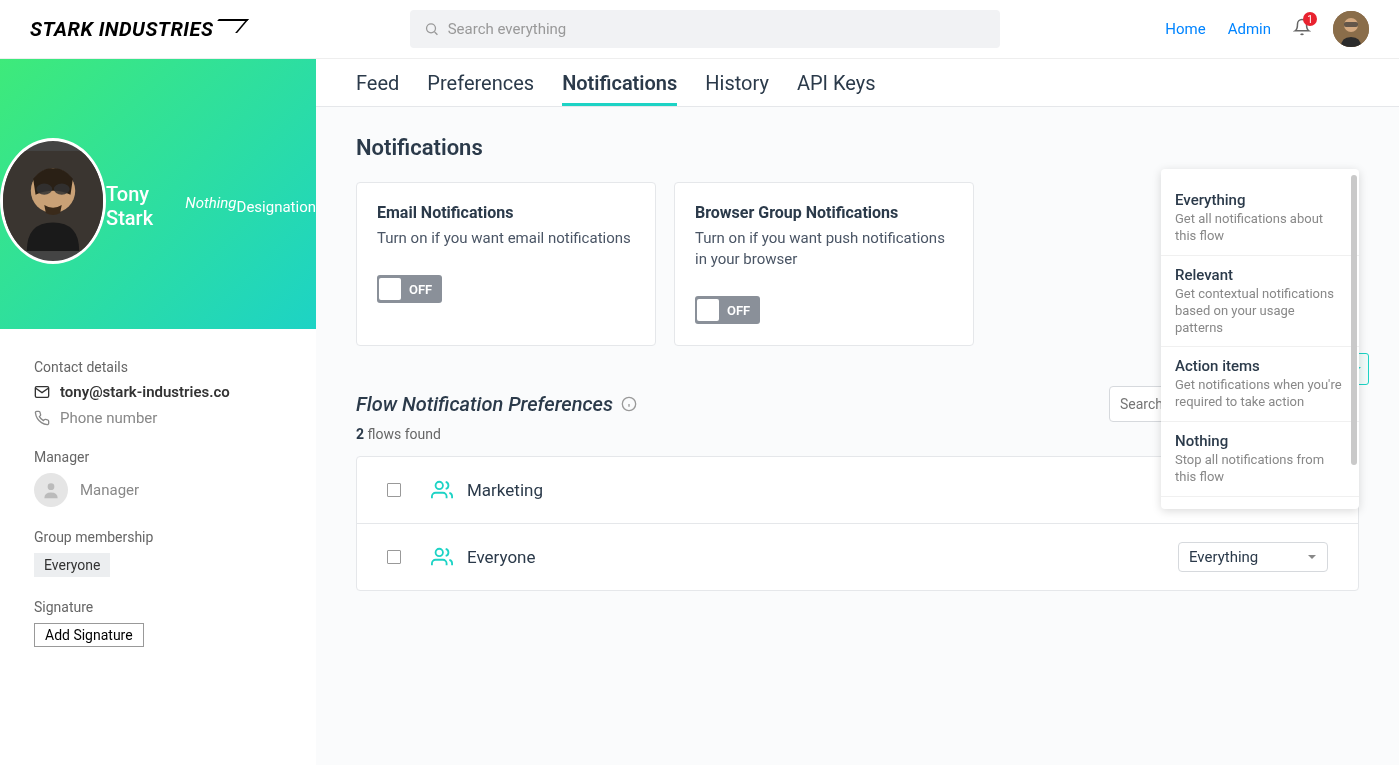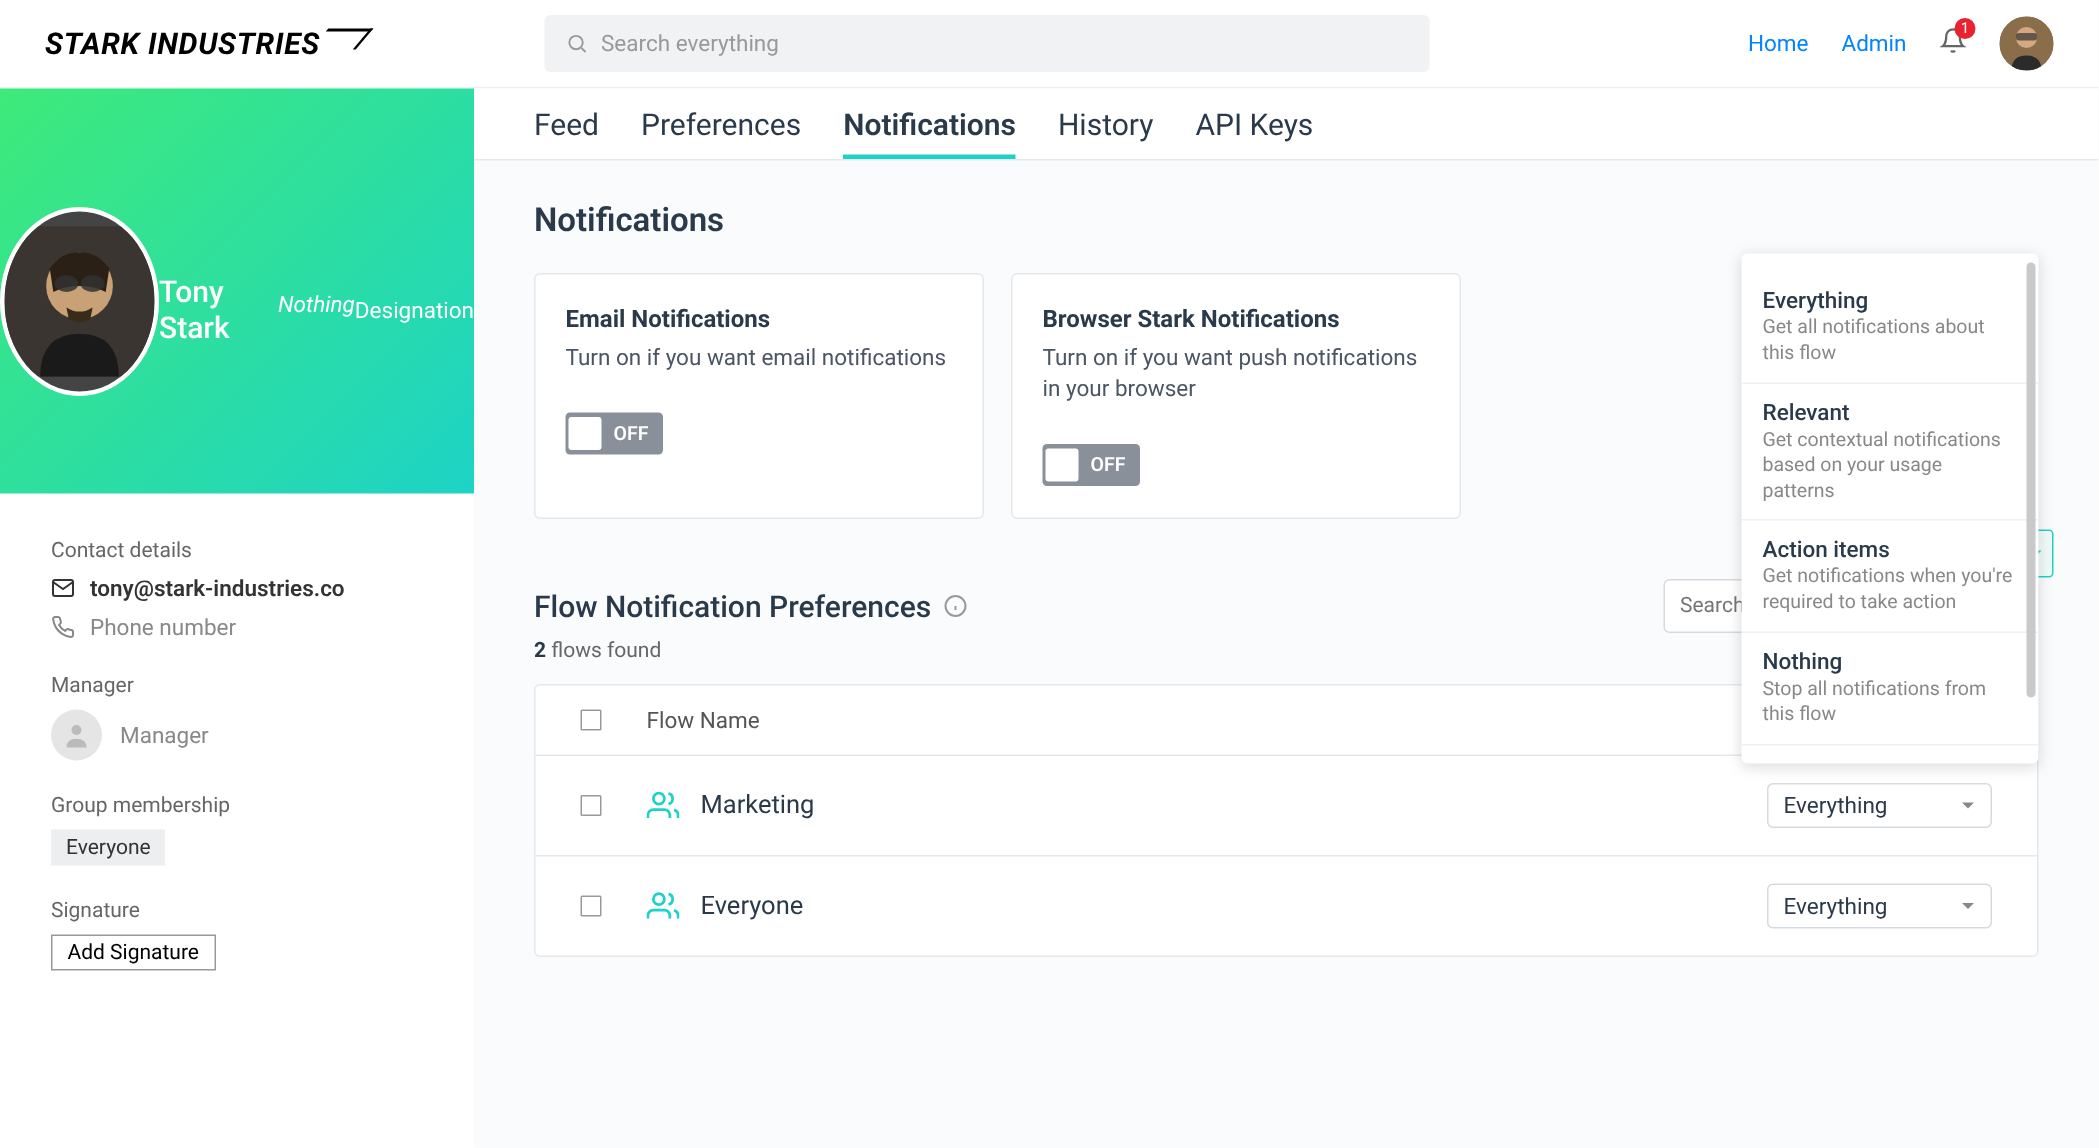--- a/index.html
+++ b/index.html
@@ -21,6 +21,7 @@
       padding: 0 30px;
       border-bottom: 1px solid #eee;
       background: #fff;
+      gap: 47px;
     }
     .logo {
       font-size: 20px;

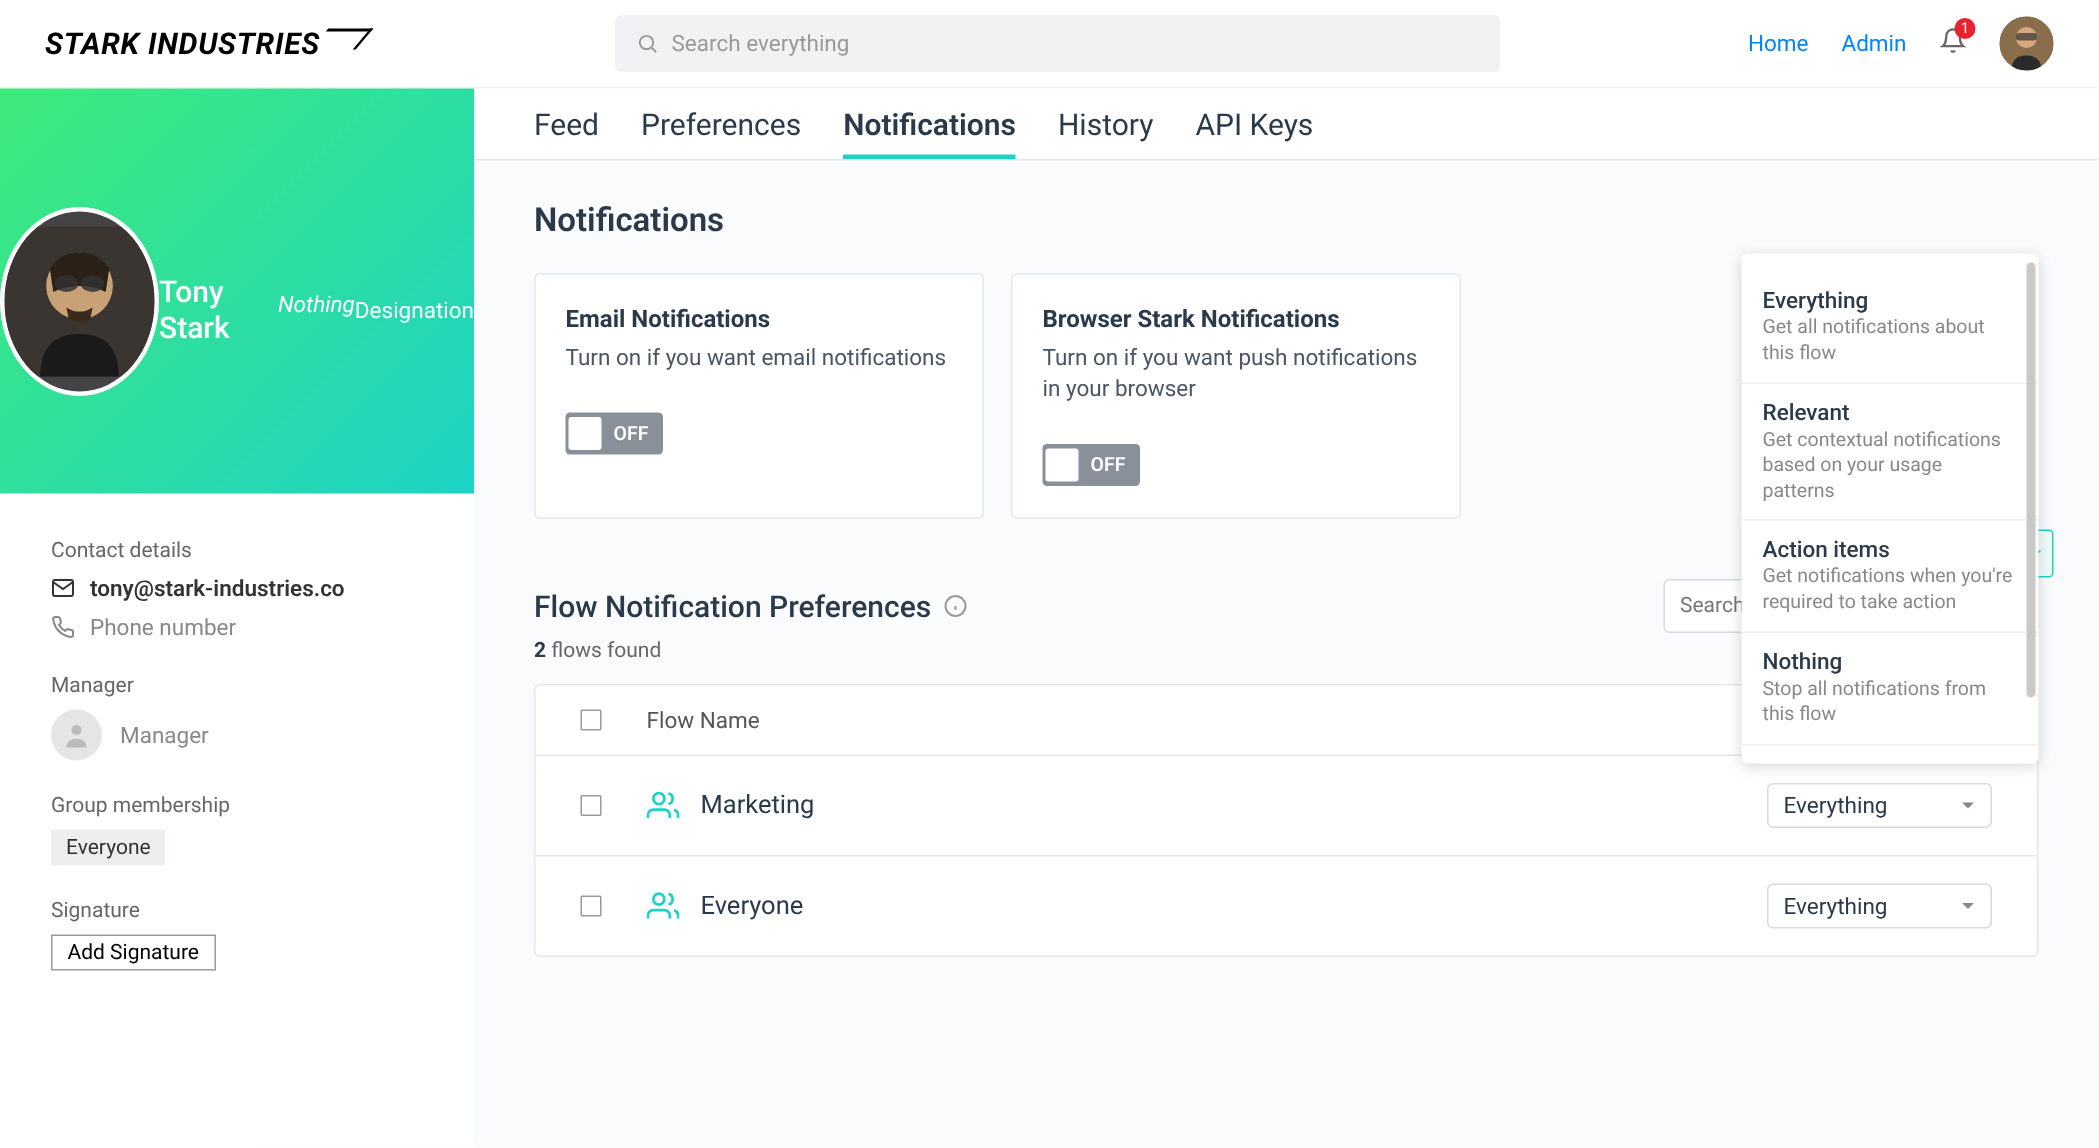--- a/index.html
+++ b/index.html
@@ -544,7 +544,7 @@
           </div>
         </div>
         <div class="notif-card">
-          <div class="card-title">Browser Stark Notifications</div>
+          <div class="card-title">Browser Group Notifications</div>
           <div class="card-desc">Turn on if you want push notifications in your browser</div>
           <div class="toggle">
             <div class="toggle-knob"></div>

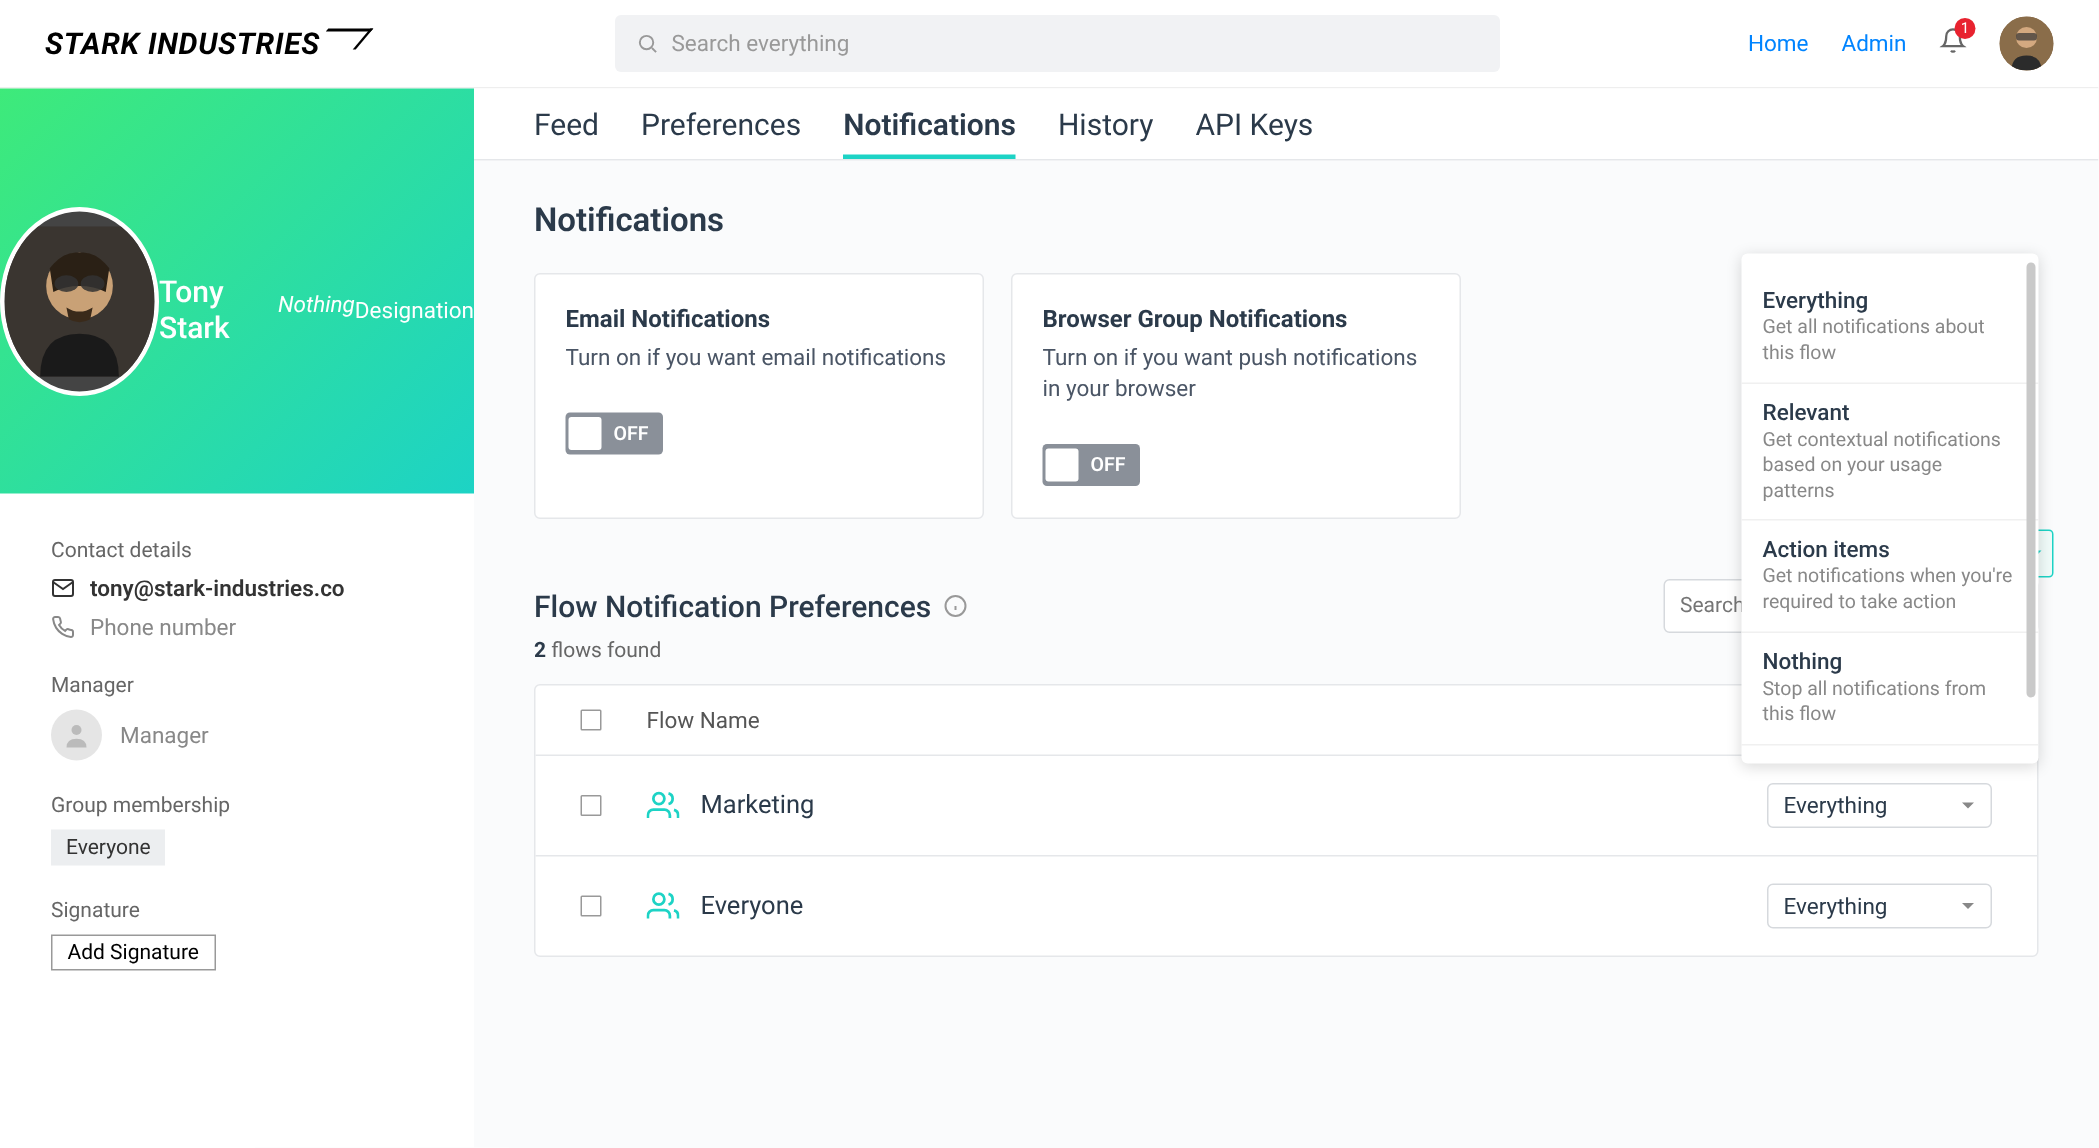--- a/index.html
+++ b/index.html
@@ -296,6 +296,7 @@
       display: flex;
       align-items: center;
       gap: 8px;
+      font-style: italic;
     }
     .search-flows {
       margin-left: auto;

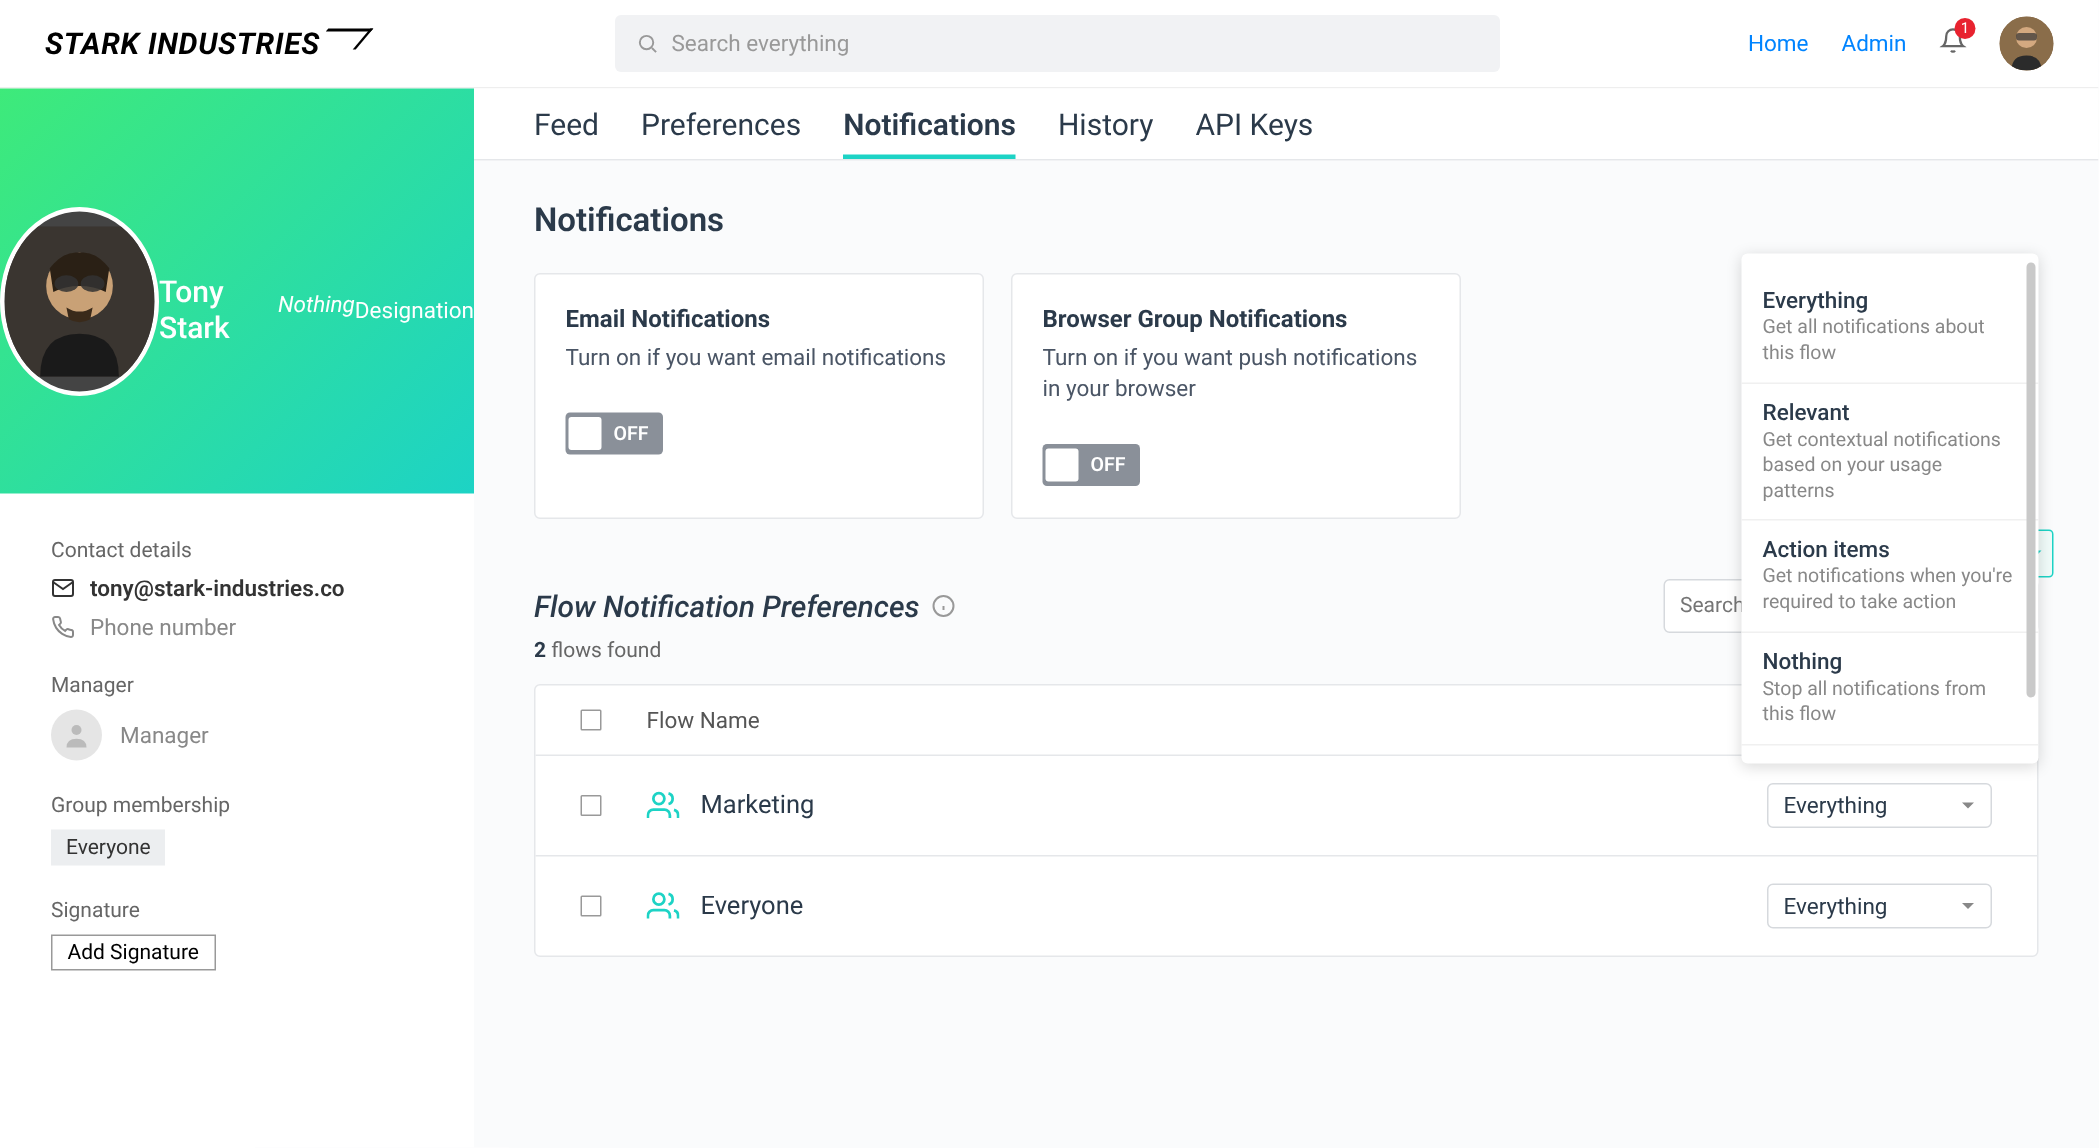--- a/index.html
+++ b/index.html
@@ -576,10 +576,6 @@
       </div>
 
       <div class="flows-table">
-        <div class="table-header">
-          <div class="checkbox"></div>
-          <span>Flow Name</span>
-        </div>
         <div class="flow-row">
           <div class="checkbox"></div>
           <svg class="flow-icon" width="22" height="22" viewBox="0 0 24 24" fill="none" stroke="#1dd3c5" stroke-width="2">

